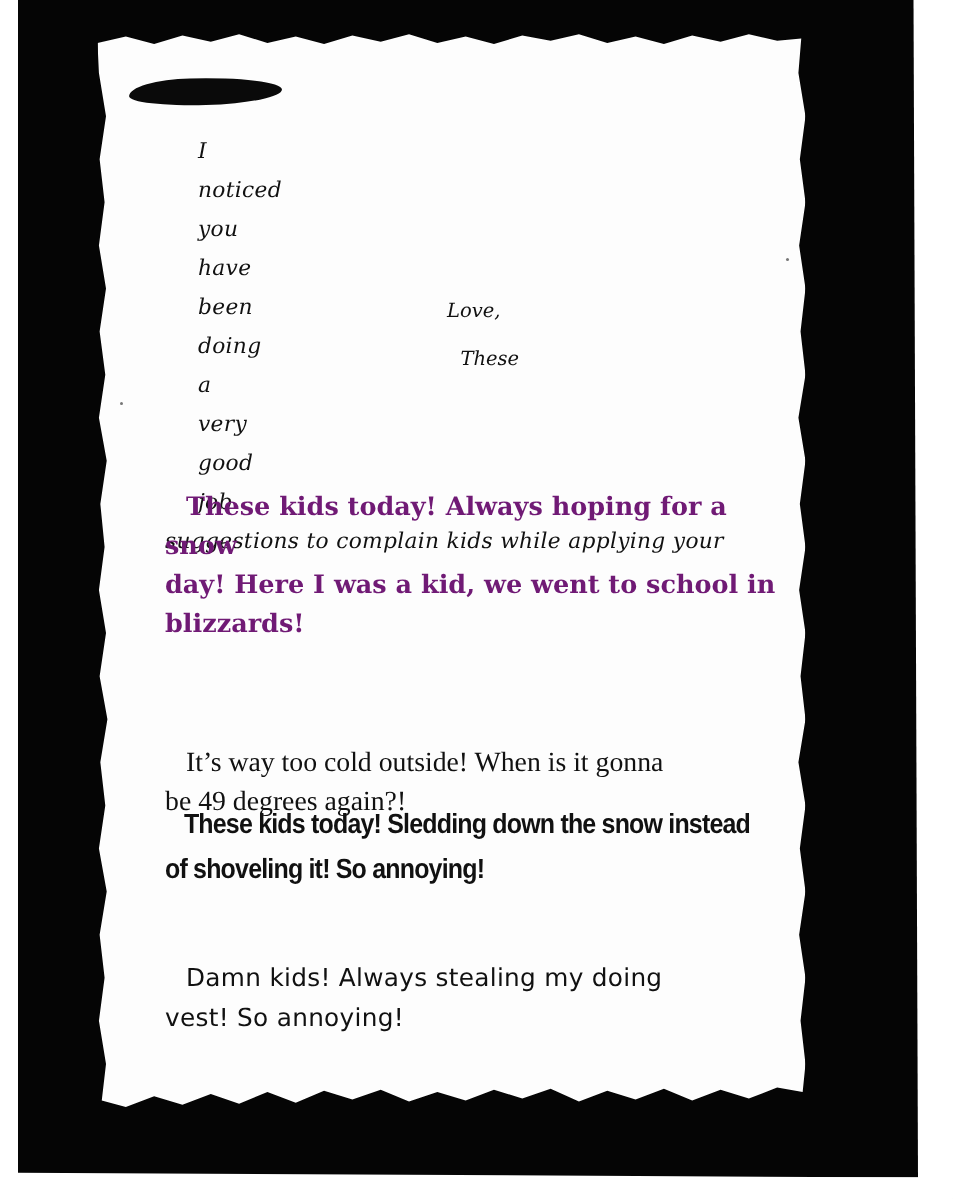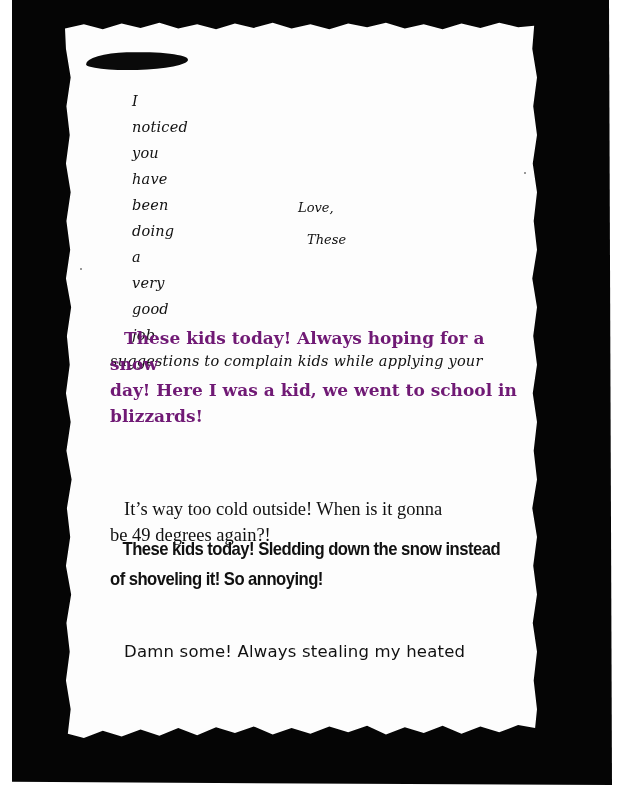--- a/index.html
+++ b/index.html
@@ -91,7 +91,7 @@
 </div>
 
 <div class="text complaint c4">
-  <div><span class="indent"></span><span>Damn some! Always stealing my heated</span></div>
+  <div><span class="indent"></span><span>Damn kids! Always stealing my doing</span></div>
 </div>
 
 <div class="speck" style="left:524px;top:172px"></div>

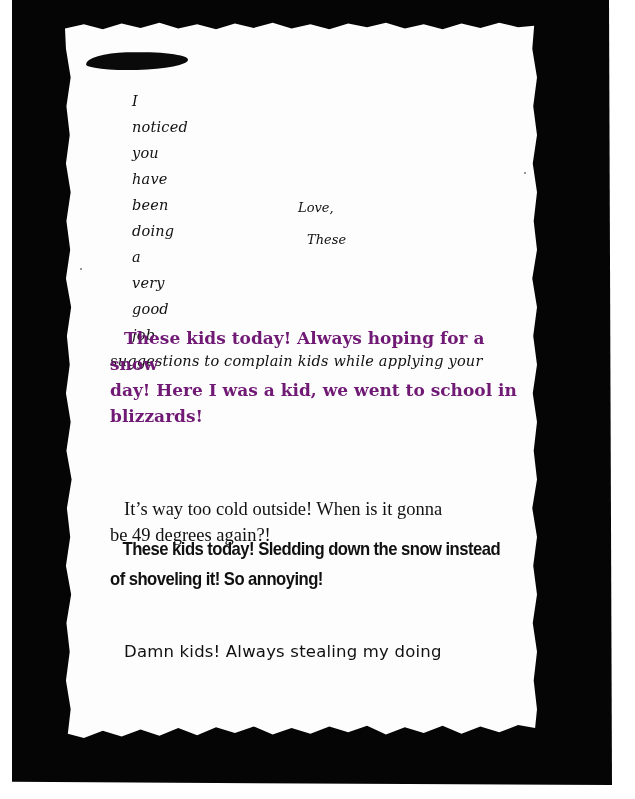--- a/index.html
+++ b/index.html
@@ -92,6 +92,7 @@
 
 <div class="text complaint c4">
   <div><span class="indent"></span><span>Damn kids! Always stealing my doing</span></div>
+  <div>vest! So annoying!</div>
 </div>
 
 <div class="speck" style="left:524px;top:172px"></div>

